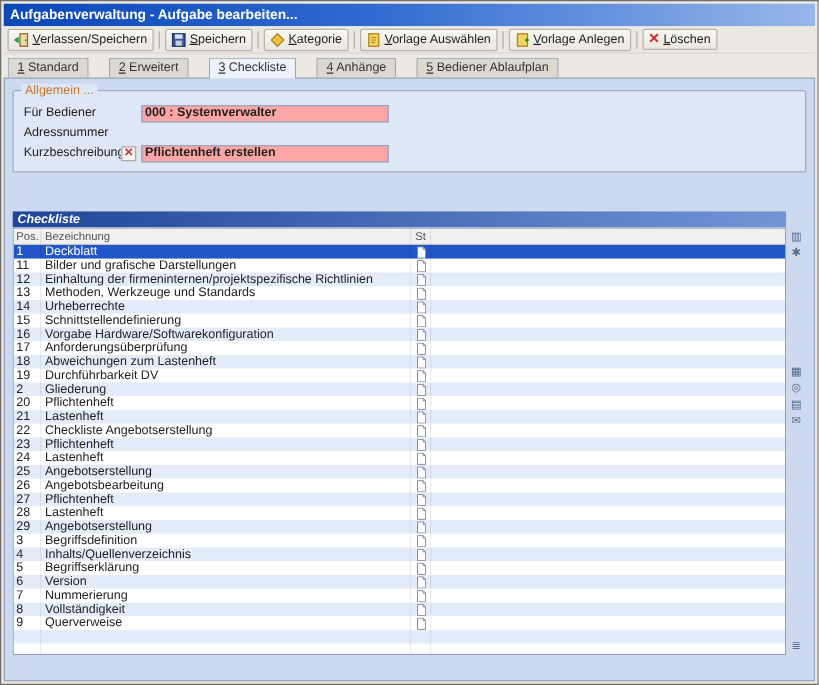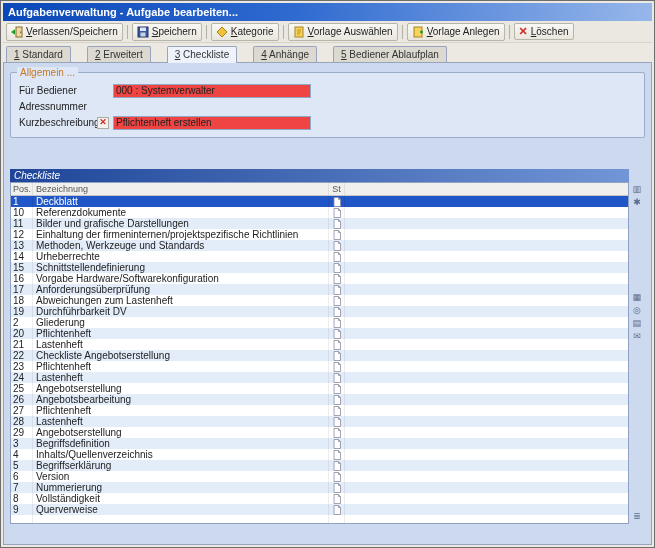--- a/index.html
+++ b/index.html
@@ -91,8 +91,8 @@
   }
   .f-input{
     width:198px;height:14px;
-    border:1px solid #93a6c6;background:#ef4444;color:#222;
-    font-family:inherit;font-size:10px;padding:0 2px;
+    border:1px solid #93a6c6;background:#fca5a5;color:#222;
+    font-family:inherit;font-size:10px;padding:0 2px;font-weight:bold;
   }
 
   .grid-flex{flex:1;display:flex;overflow:hidden;margin-top:8px;}

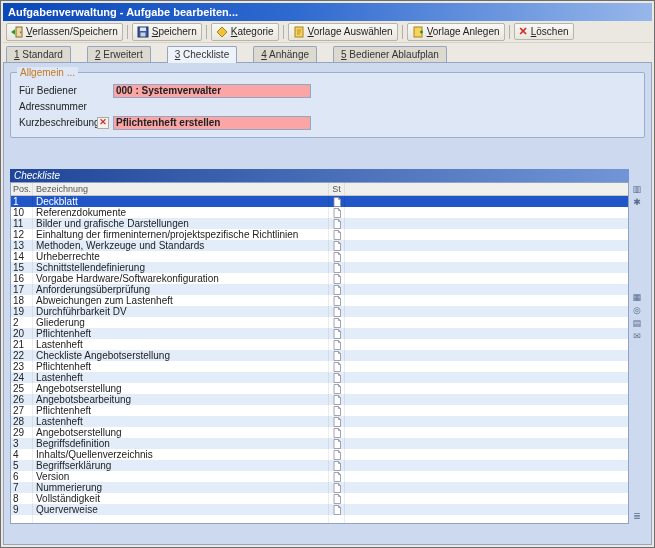--- a/index.html
+++ b/index.html
@@ -100,7 +100,7 @@
   .caption{
     flex:none;height:13px;
     background:linear-gradient(90deg,#1e4598,#7195d6);
-    color:#fff;font-size:10px;font-weight:normal;font-style:italic;
+    color:#fff;font-size:10px;font-weight:bold;font-style:italic;
     line-height:13px;padding:0 4px;
   }
   .grid{

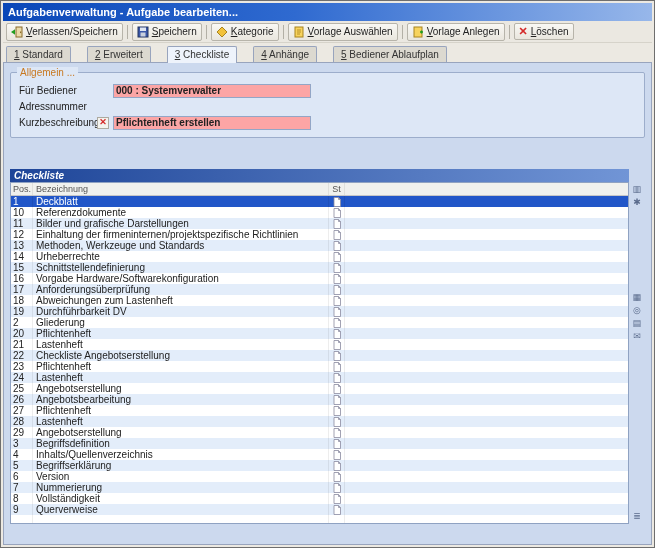--- a/index.html
+++ b/index.html
@@ -263,17 +263,6 @@
                 <div class="c-fill"></div>
               </div>
               <div class="grow">
-                <div class="c-pos">10</div>
-                <div class="c-bez">Referenzdokumente</div>
-                <div class="c-st">
-                  <svg width="8" height="10" viewBox="0 0 8 10">
-                    <path d="M1 .5h4.5L7.5 2.5V9.5H1z" fill="#fff" stroke="#8a8aa0" stroke-width="0.8"></path>
-                    <path d="M5.5 .5V2.5H7.5" fill="none" stroke="#8a8aa0" stroke-width="0.8"></path>
-                  </svg>
-                </div>
-                <div class="c-fill"></div>
-              </div>
-              <div class="grow">
                 <div class="c-pos">11</div>
                 <div class="c-bez">Bilder und grafische Darstellungen</div>
                 <div class="c-st">

